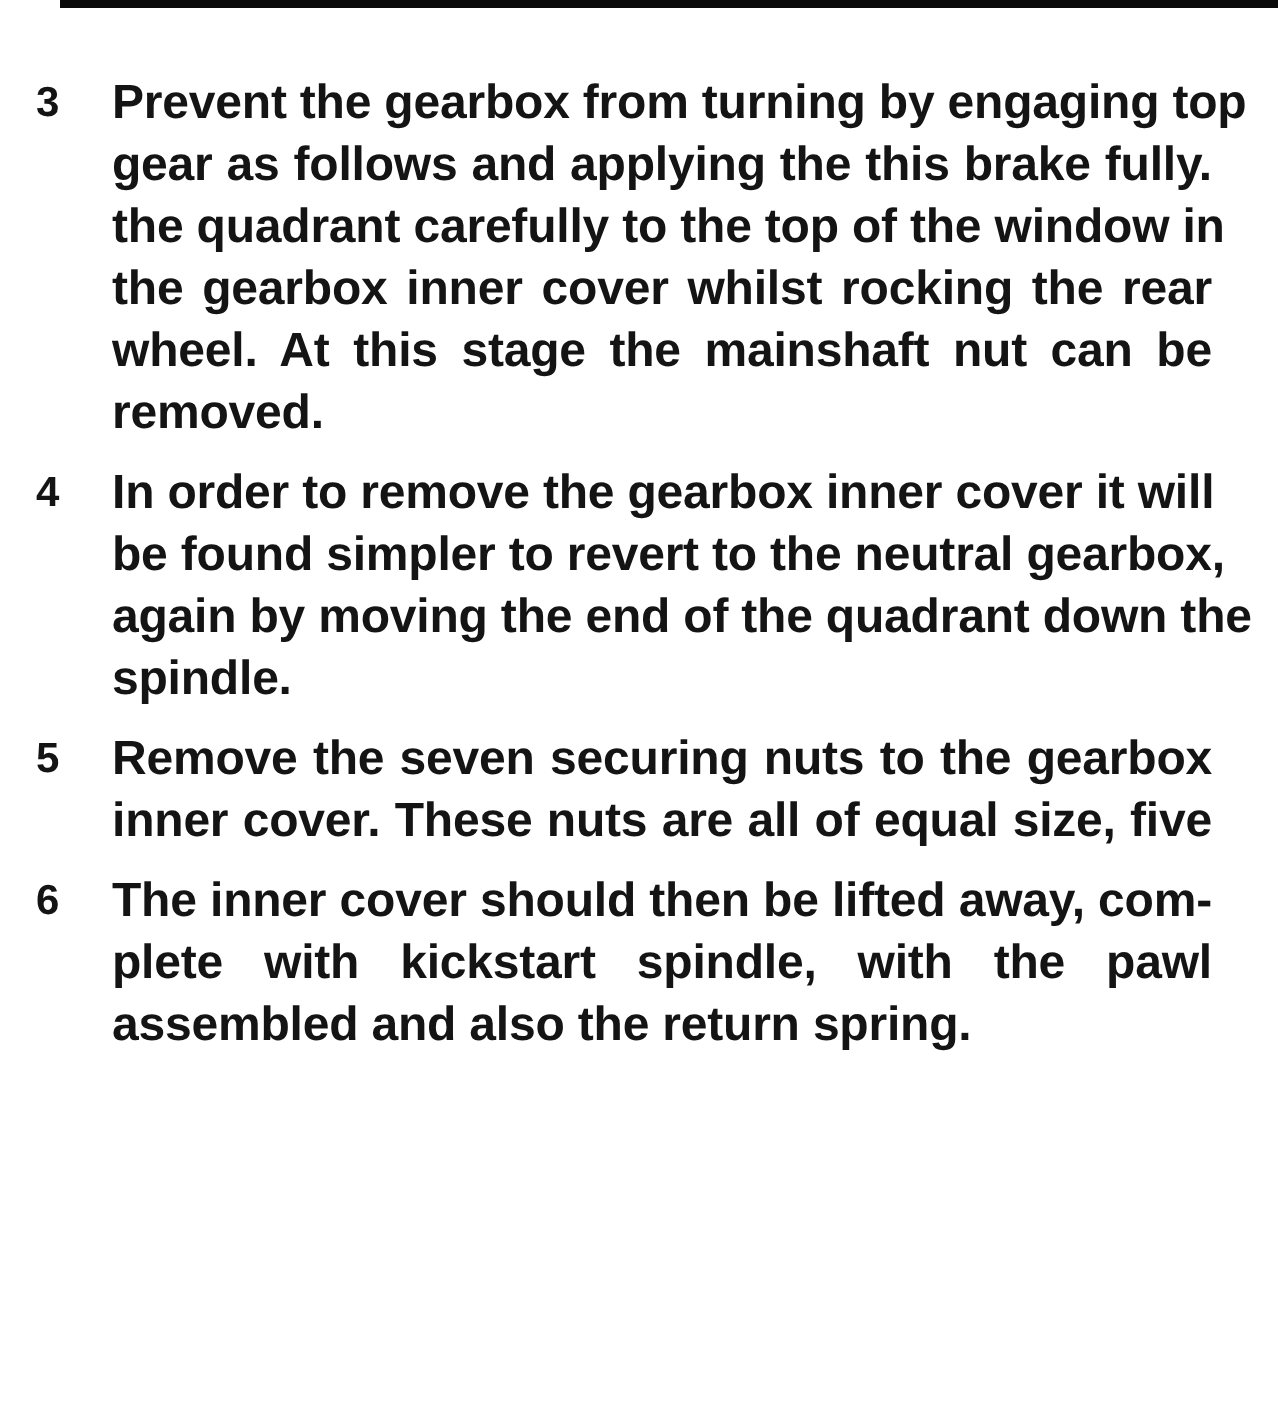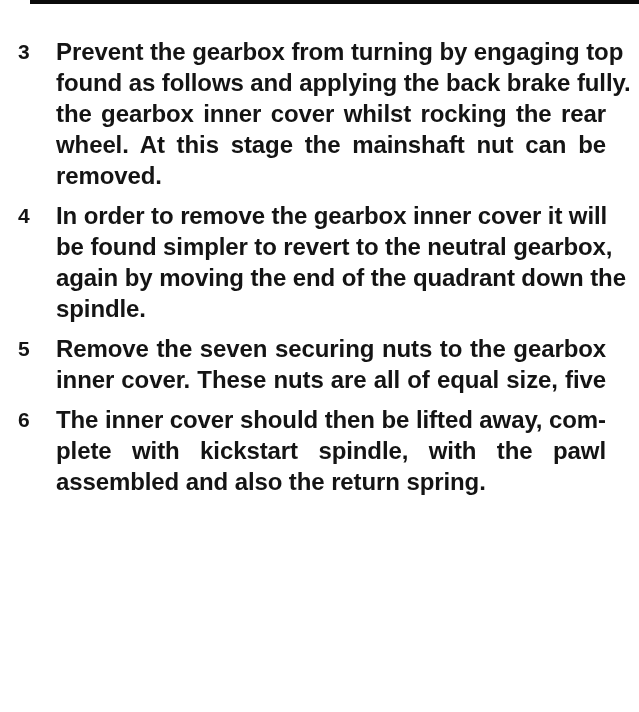--- a/index.html
+++ b/index.html
@@ -72,7 +72,7 @@
         <div class="ibody">
           <div class="para">
             <div class="line">Prevent the gearbox from turning by engaging top</div>
-            <div class="line">found as follows and applying the back brake fully.</div>
+            <div class="line">gear as follows and applying the this brake fully.</div>
             <div class="line">the gearbox inner cover whilst rocking the rear</div>
             <div class="line">wheel. At this stage the mainshaft nut can be</div>
             <div class="line para-last">removed.</div>

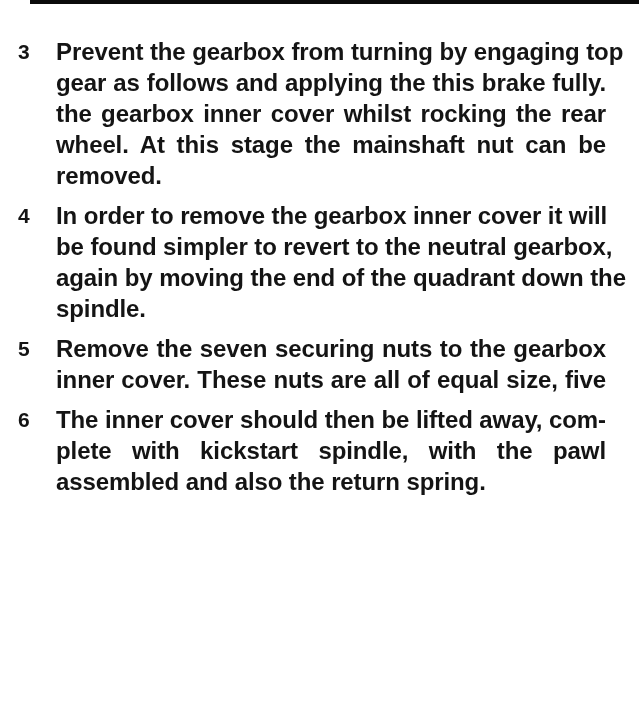--- a/index.html
+++ b/index.html
@@ -73,6 +73,7 @@
           <div class="para">
             <div class="line">Prevent the gearbox from turning by engaging top</div>
             <div class="line">gear as follows and applying the this brake fully.</div>
+            <div class="line">the quadrant carefully to the top of the window in</div>
             <div class="line">the gearbox inner cover whilst rocking the rear</div>
             <div class="line">wheel. At this stage the mainshaft nut can be</div>
             <div class="line para-last">removed.</div>

